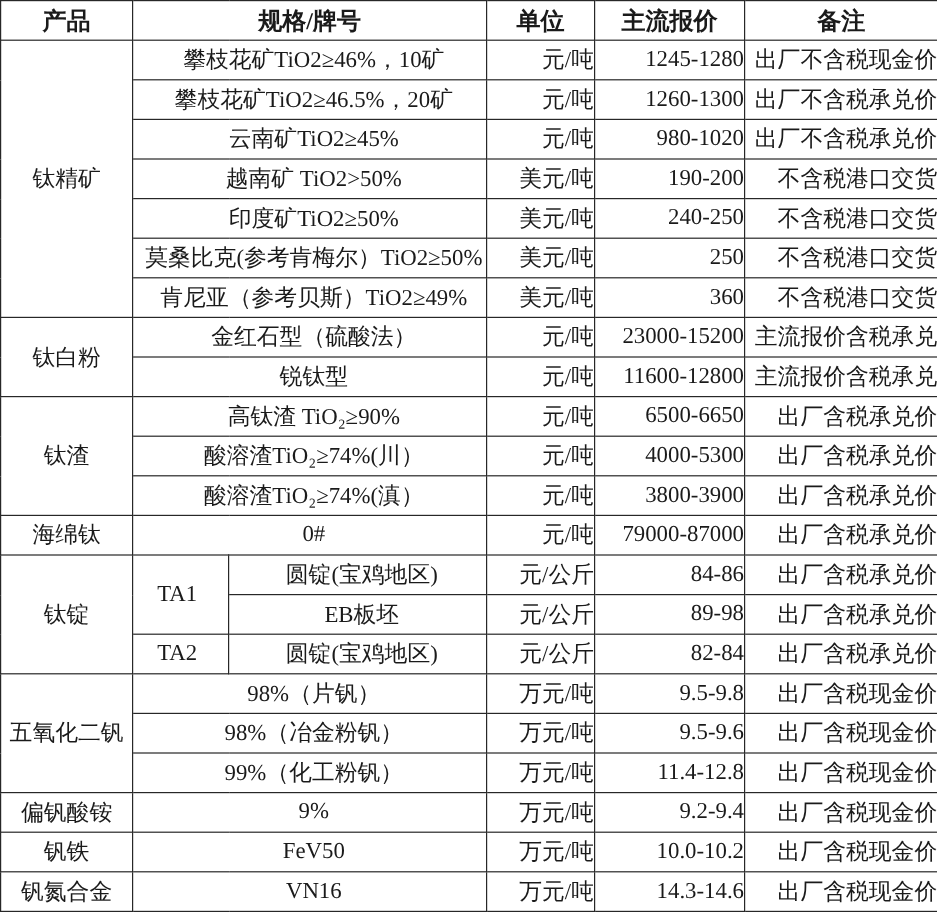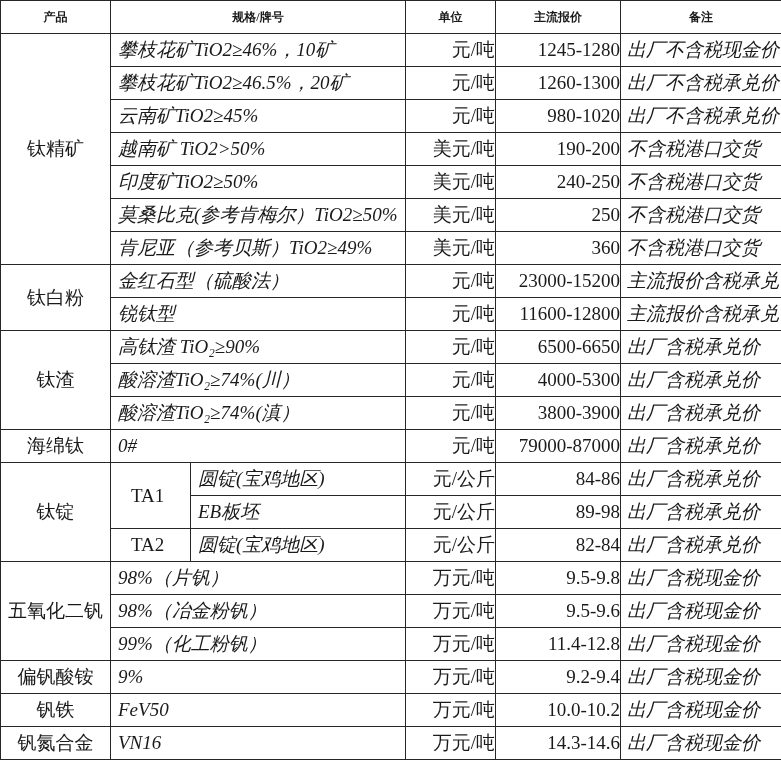--- a/index.html
+++ b/index.html
@@ -26,7 +26,7 @@
   }
   th {
     font-weight: 700;
-    font-size: 12px;
+    font-size: 20px;
     text-align: center;
   }
   td.product { text-align: center; }

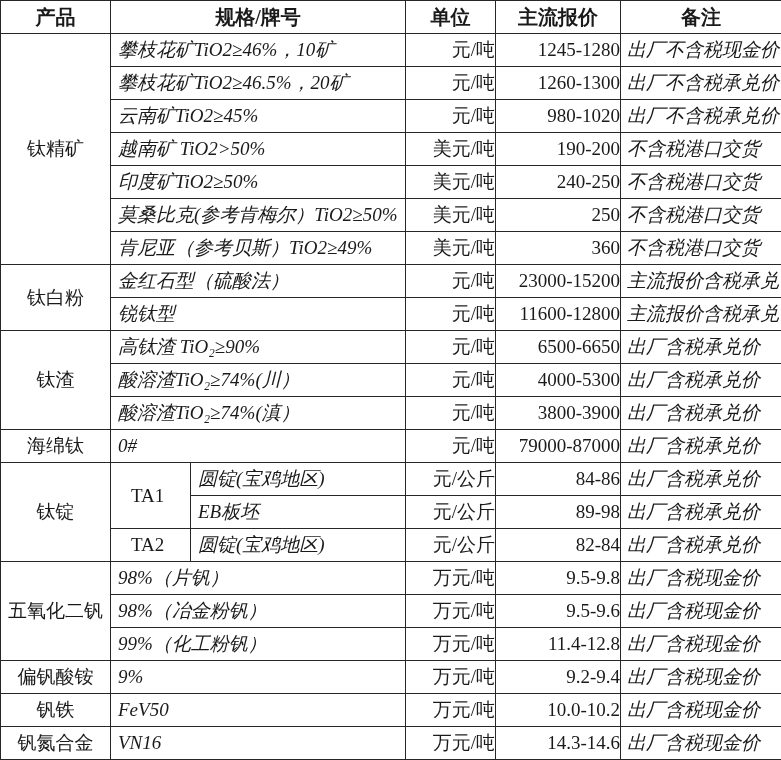--- a/index.html
+++ b/index.html
@@ -31,7 +31,7 @@
   }
   td.product { text-align: center; }
   td.grade   { text-align: left; padding-left: 20px; }
-  td.spec    { text-align: left; padding-left: 7px; font-style: italic; }
+  td.spec    { text-align: center; padding-left: 7px; }
   td.unit    { text-align: right; padding-left: 10px; }
   td.price   { text-align: right; padding-left: 9px; }
   td.note    { text-align: left; padding-left: 6px; font-style: italic; }

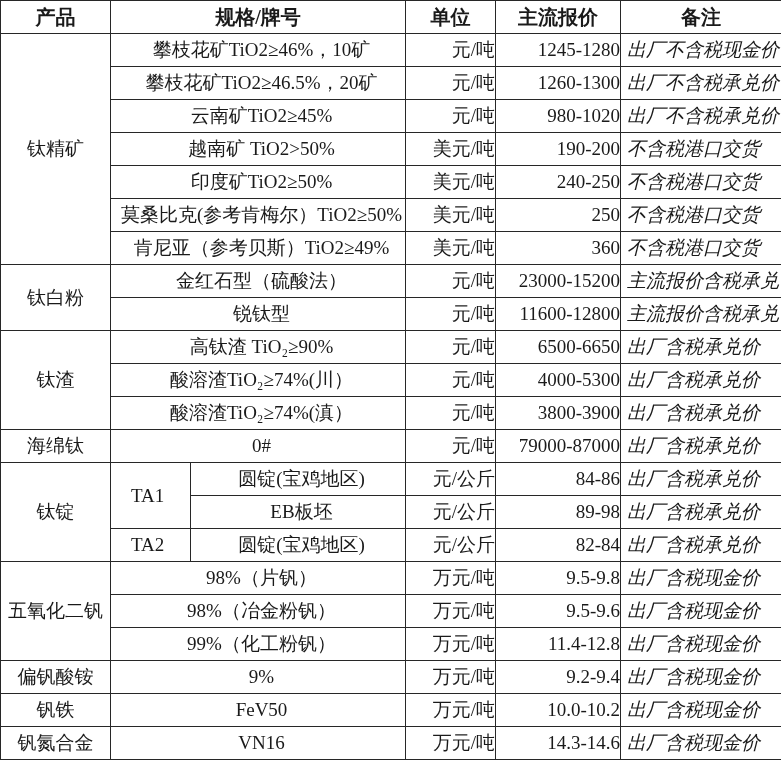--- a/index.html
+++ b/index.html
@@ -34,7 +34,7 @@
   td.spec    { text-align: center; padding-left: 7px; }
   td.unit    { text-align: right; padding-left: 10px; }
   td.price   { text-align: right; padding-left: 9px; }
-  td.note    { text-align: left; padding-left: 6px; font-style: italic; }
+  td.note    { text-align: right; padding-left: 6px; }
 </style>
 </head>
 <body>

